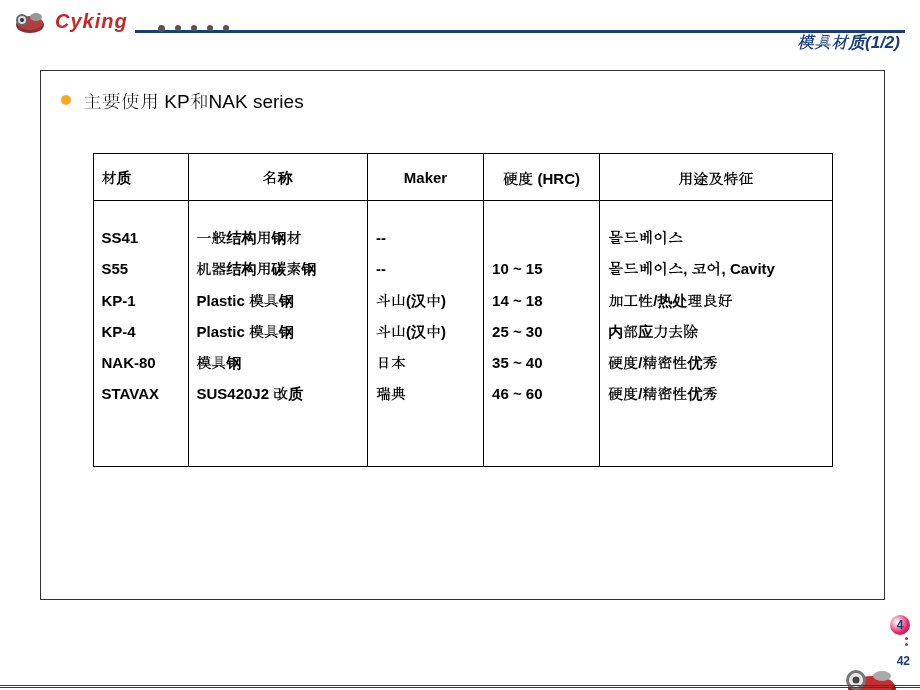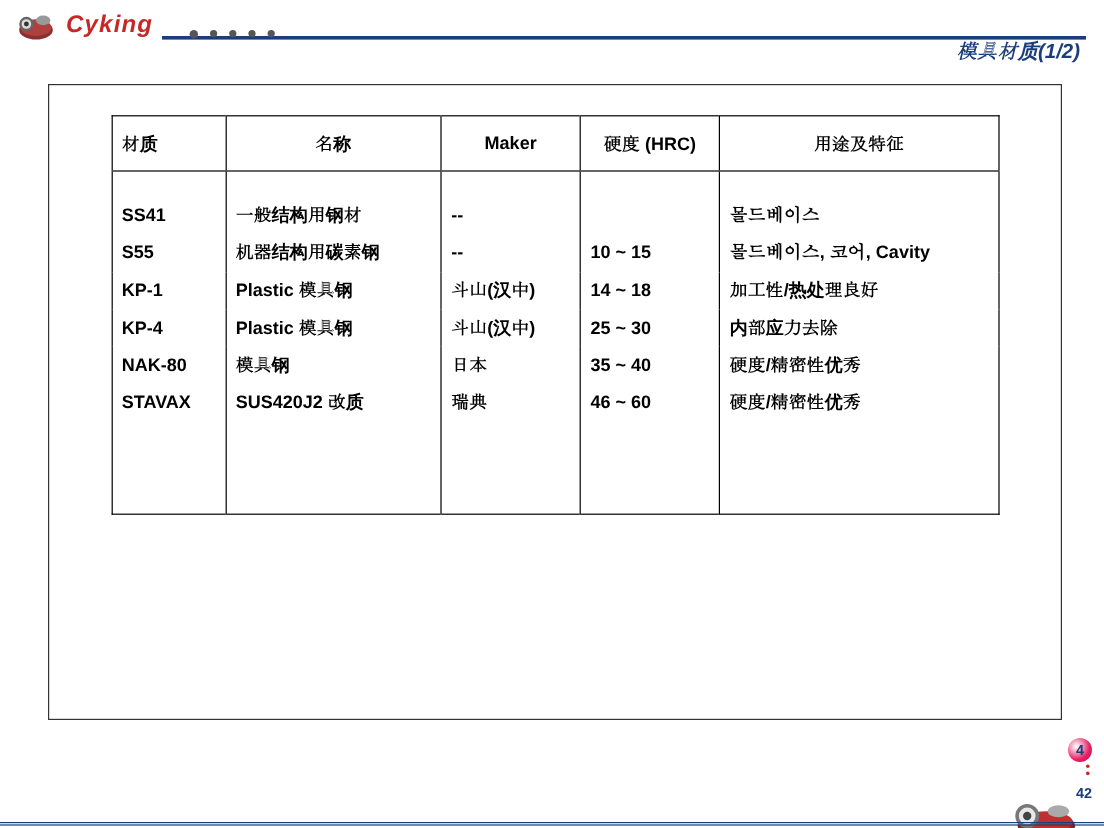--- a/index.html
+++ b/index.html
@@ -216,6 +216,10 @@
 </div>
 
 <div class="content-box">
+  <div class="section-header">
+    <div class="bullet"></div>
+    <div class="section-title">主要使用 KP和NAK series</div>
+  </div>
 
   <table class="data-table">
     <thead>

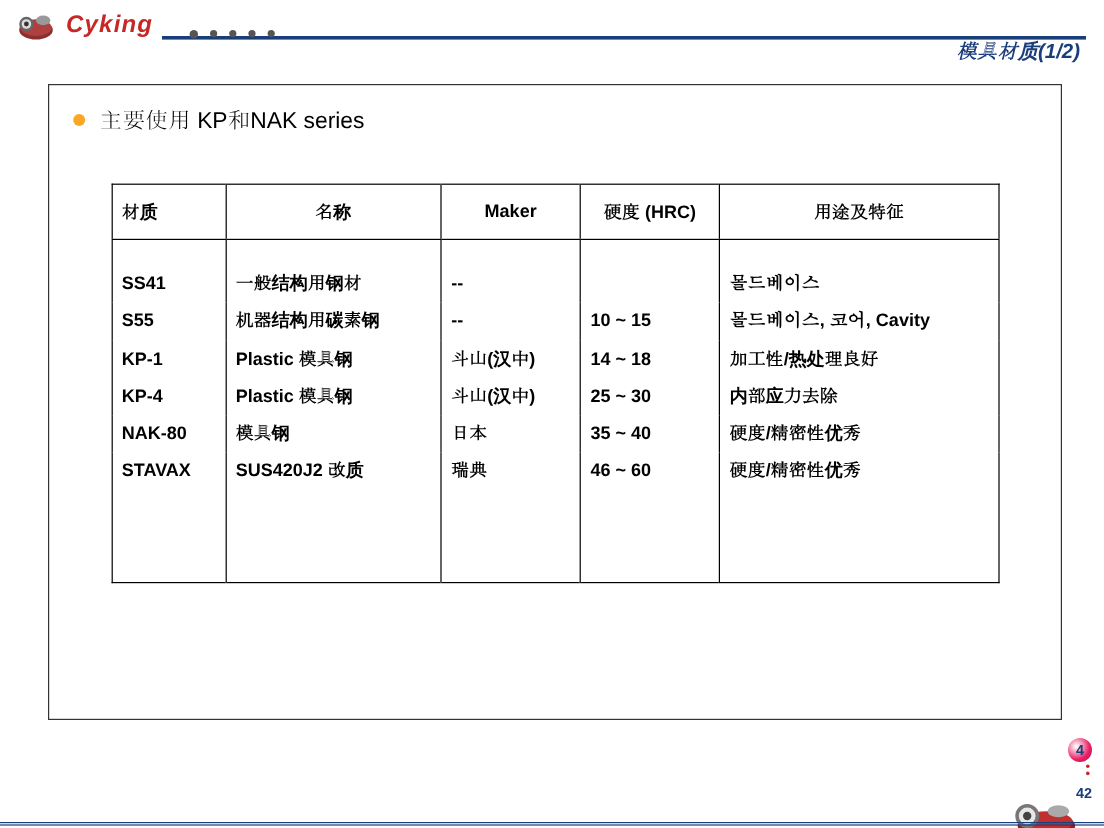--- a/index.html
+++ b/index.html
@@ -129,7 +129,7 @@
       padding-top: 25px;
     }
     .data-table tbody tr:last-child td {
-      padding-bottom: 80px;
+      padding-bottom: 60px;
     }
     .col-material { width: 90px; }
     .col-name { width: 170px; }

